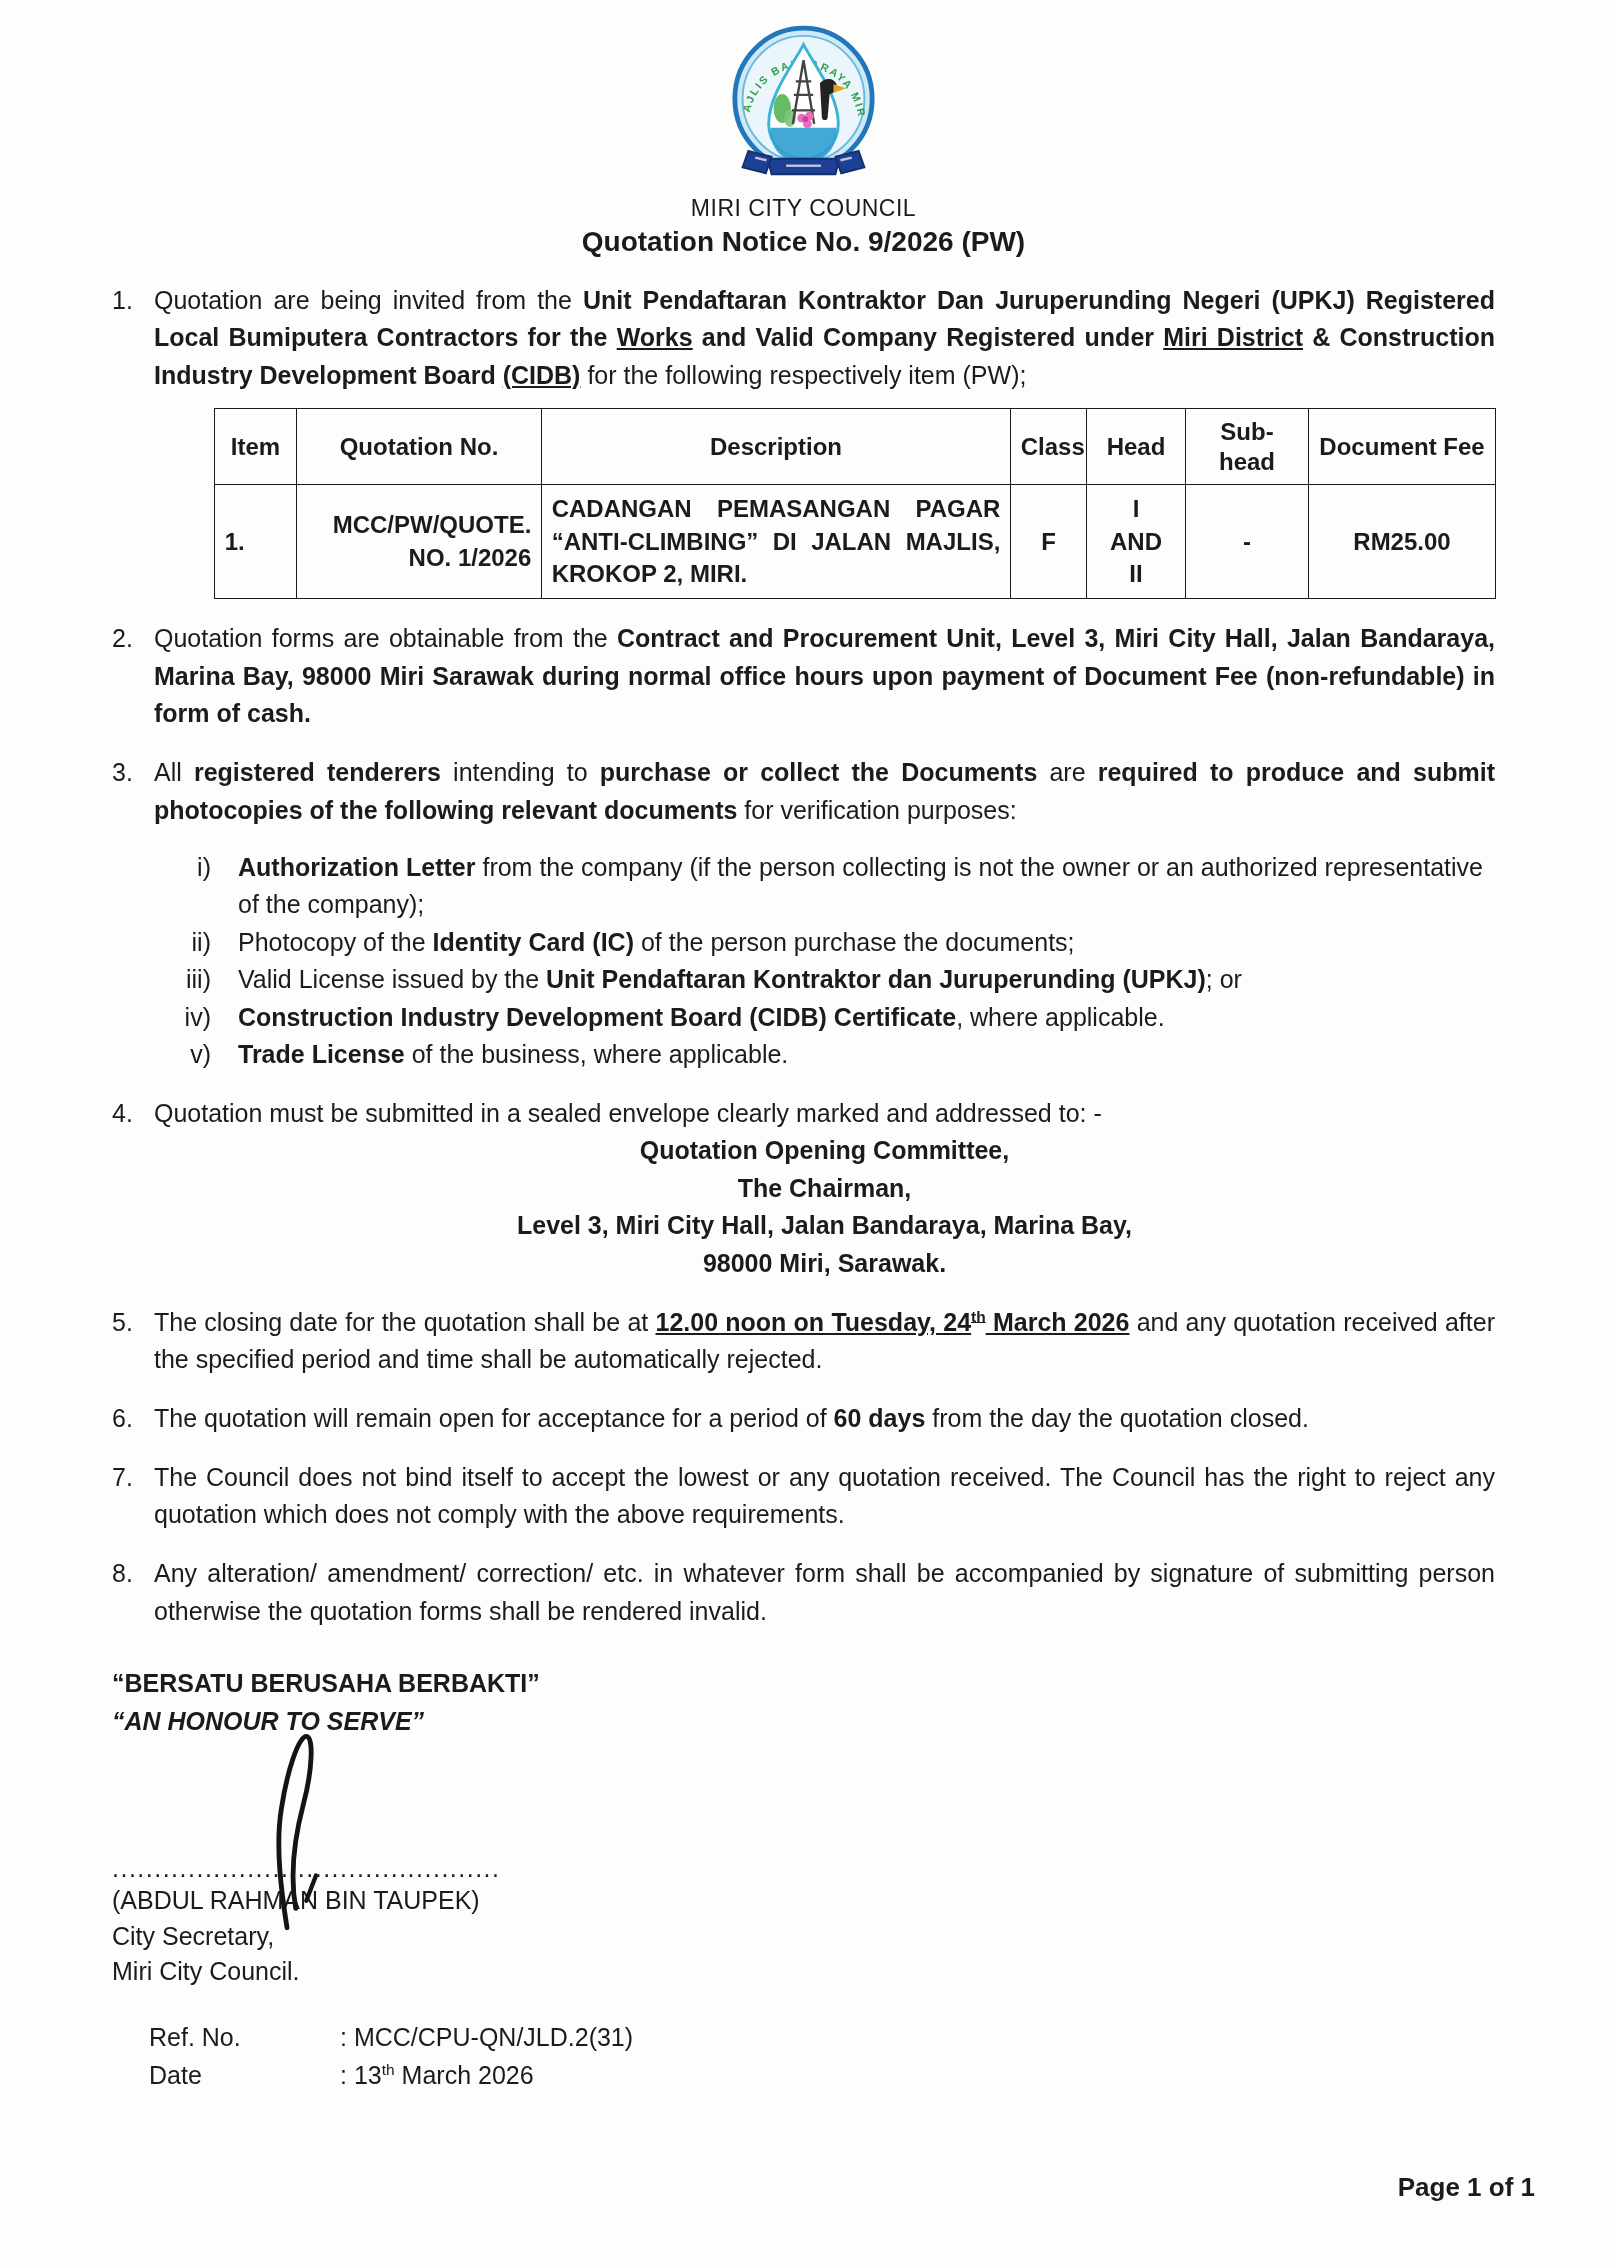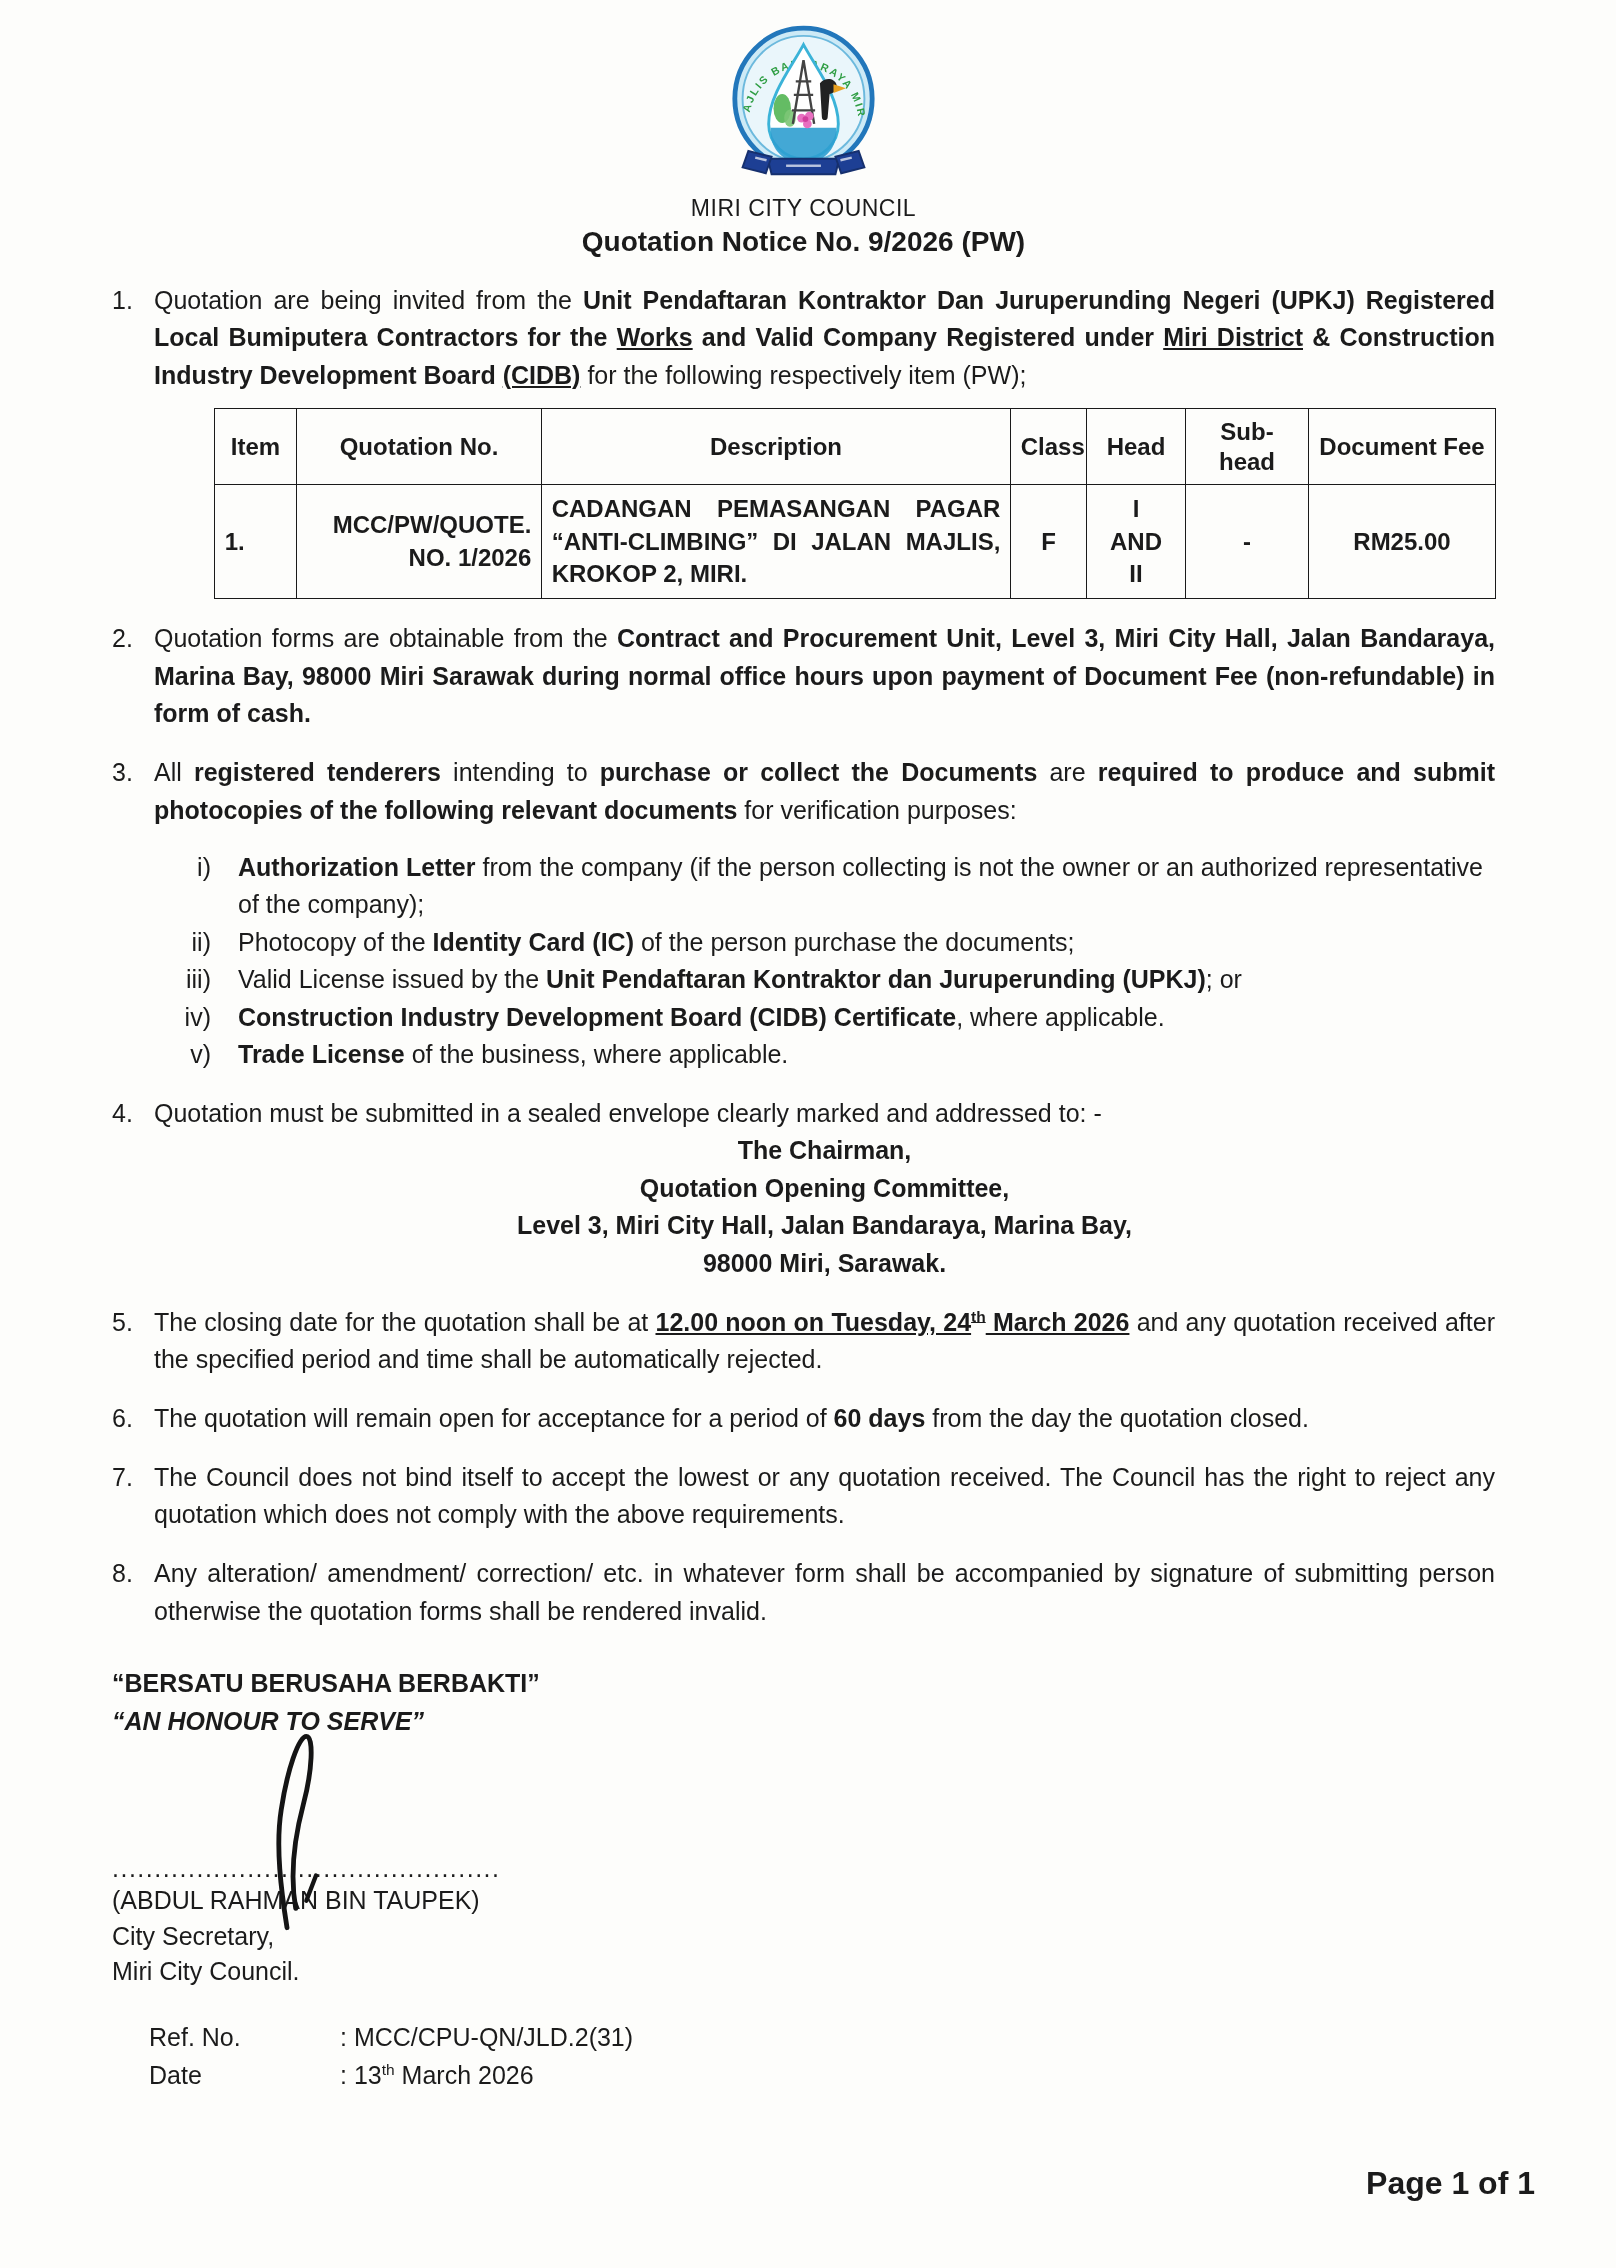--- a/index.html
+++ b/index.html
@@ -172,8 +172,8 @@
     </div>
 
     <div class="address">
+      <div>Quotation Opening Committee,</div>
       <div>The Chairman,</div>
-      <div>Quotation Opening Committee,</div>
       <div>Level 3, Miri City Hall, Jalan Bandaraya, Marina Bay,</div>
       <div>98000 Miri, Sarawak.</div>
     </div>

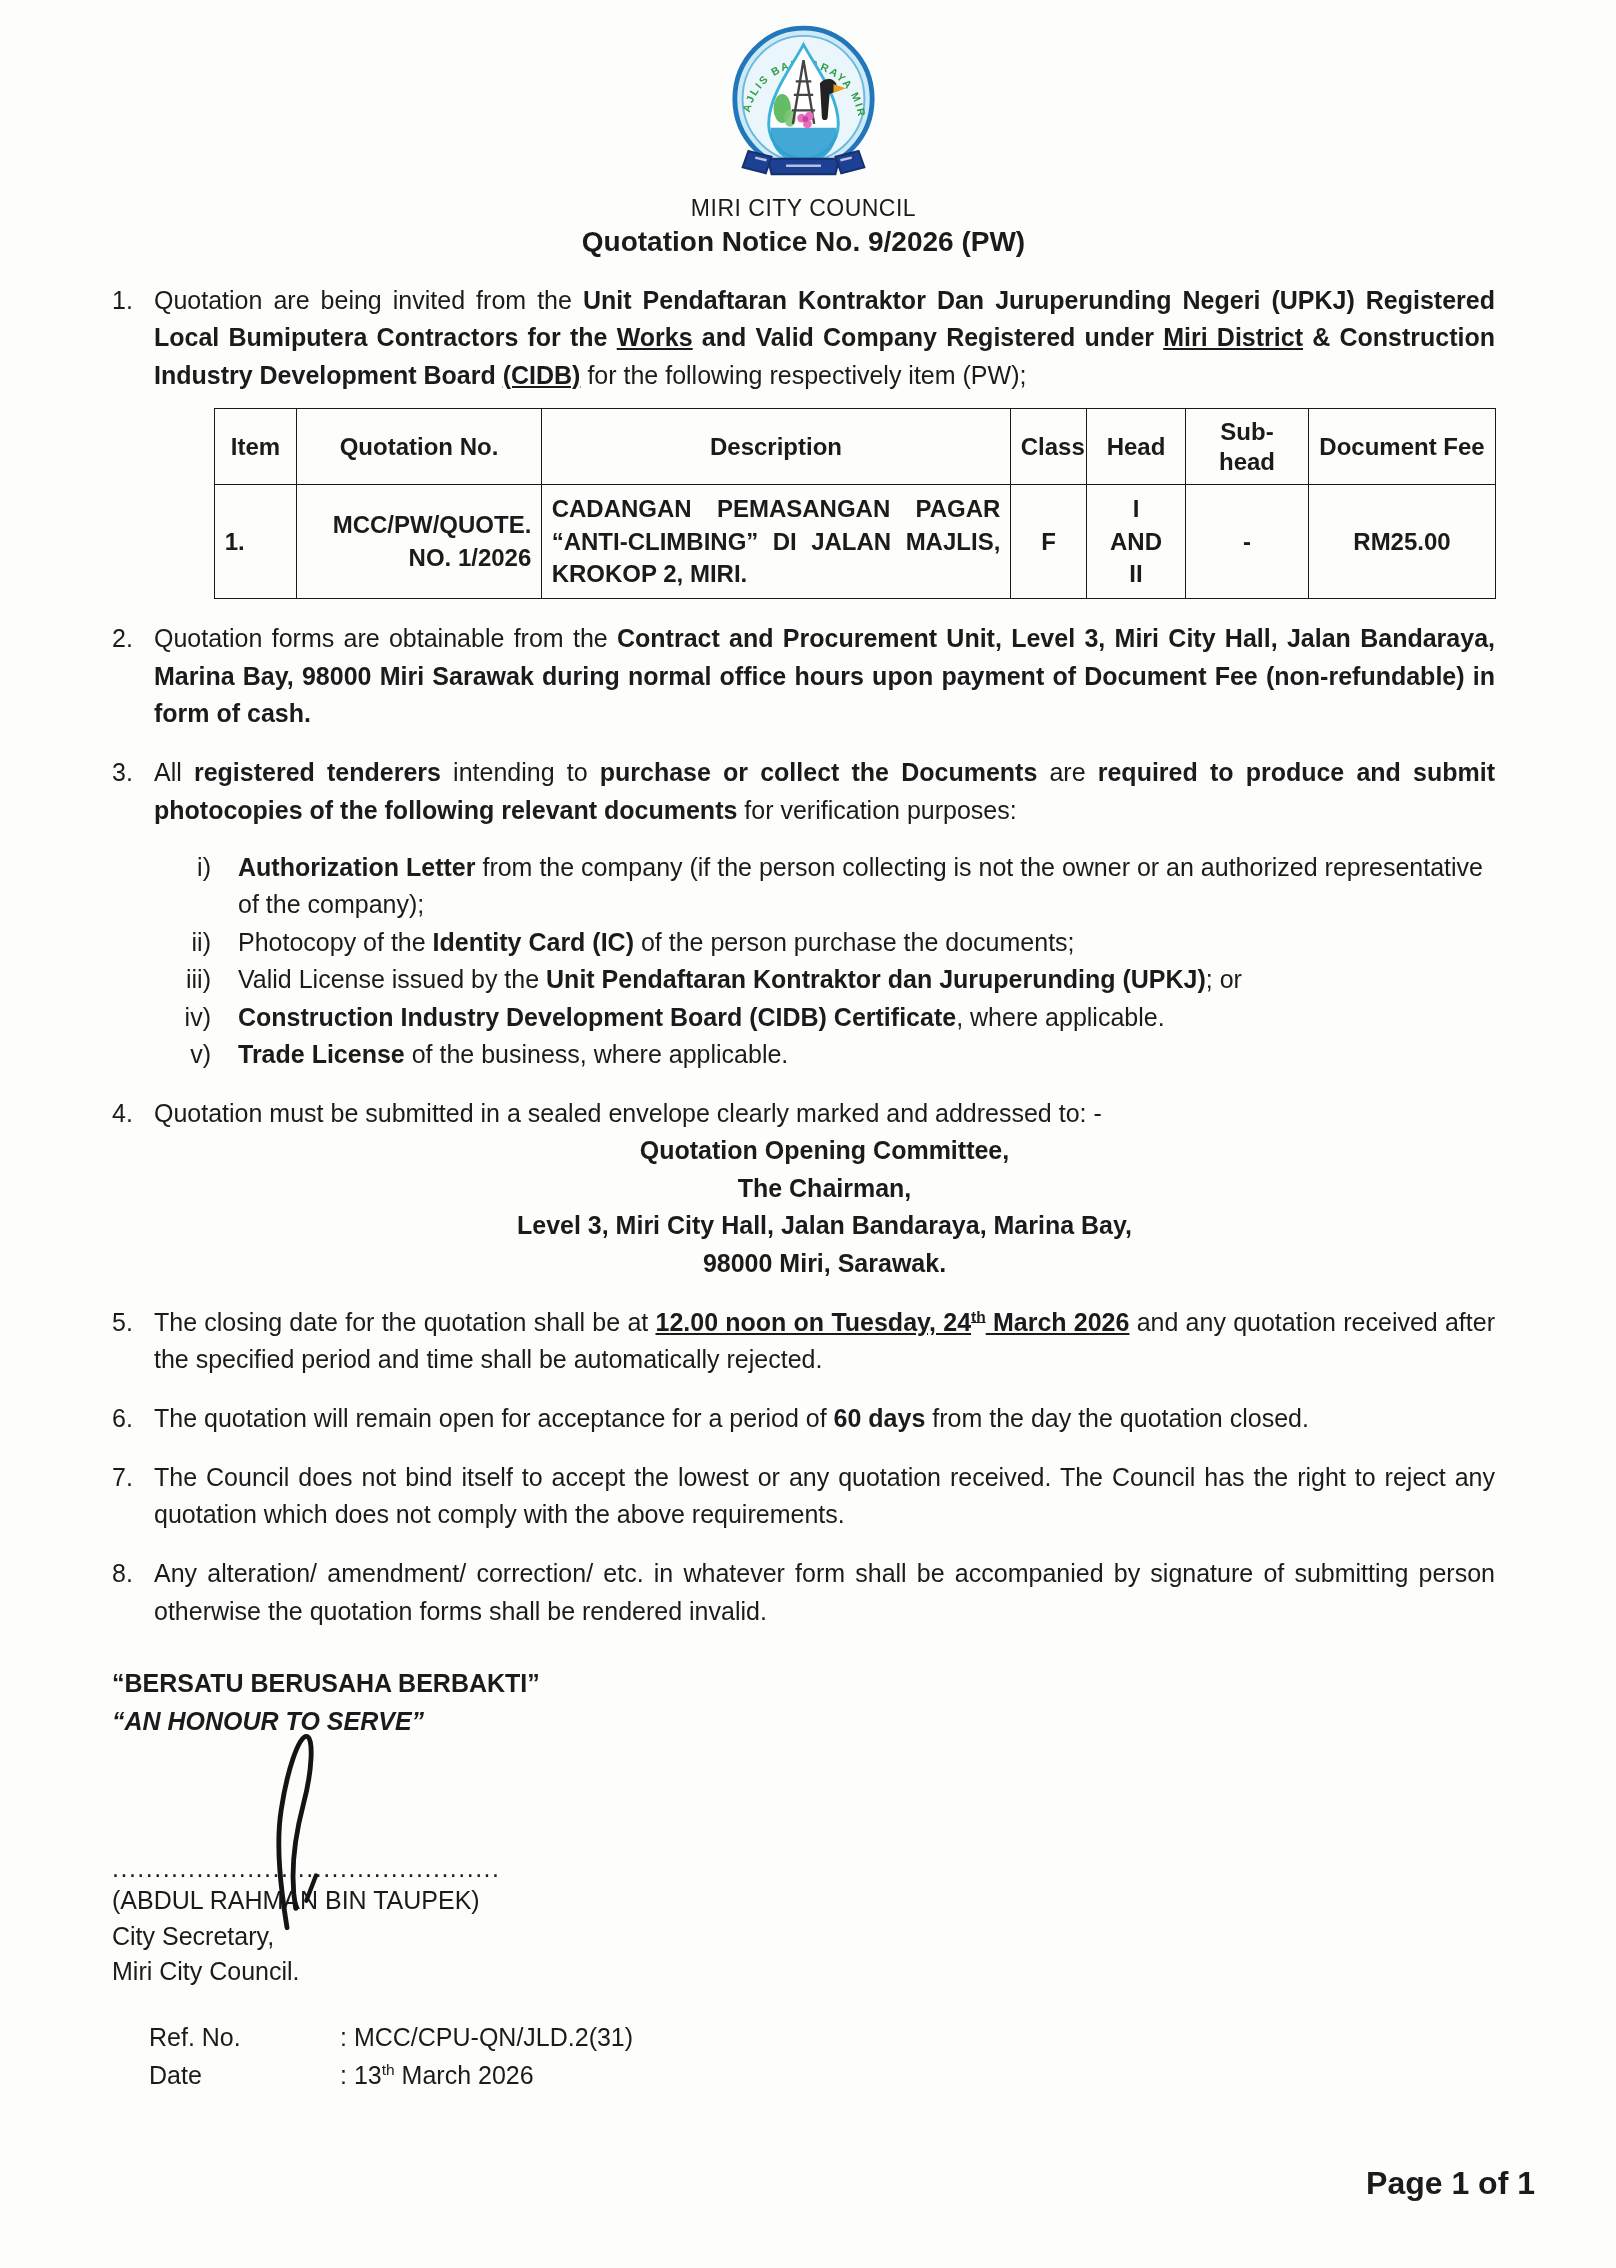--- a/index.html
+++ b/index.html
@@ -53,7 +53,7 @@
   .refrow{display:flex;line-height:1.55;}
   .rlab{width:191px;flex:none;}
   .rval{flex:1;}
-  .pagefoot{position:absolute;right:82px;bottom:62px;font-weight:bold;font-size:32px;}
+  .pagefoot{position:absolute;right:82px;bottom:62px;font-weight:bold;font-size:26px;}
 </style>
 </head>
 <body>

